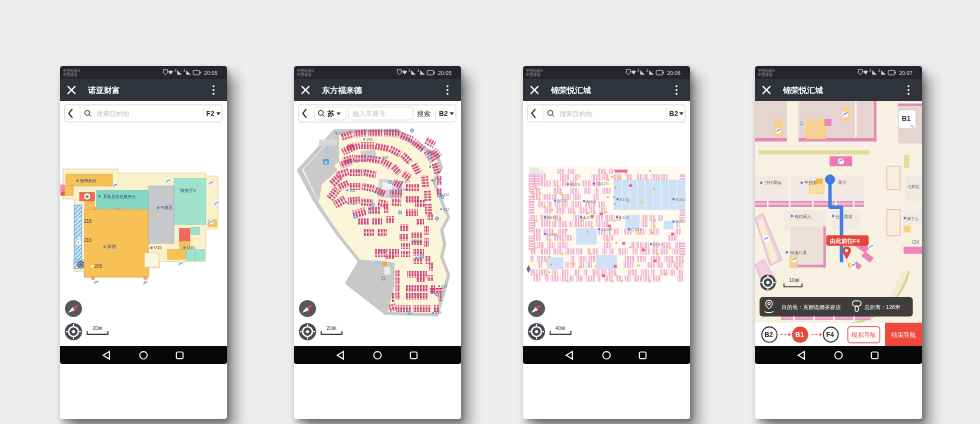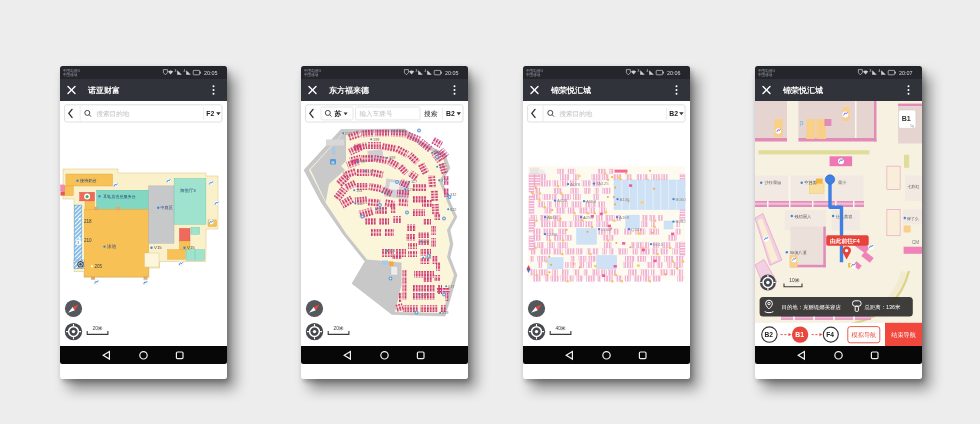--- a/index.html
+++ b/index.html
@@ -3,7 +3,7 @@
 <style>
 html,body{margin:0;padding:0;}
 body{width:980px;height:424px;background:#ededee;position:relative;overflow:hidden;font-family:"Liberation Sans",sans-serif;}
-.phone{position:absolute;top:65.5px;width:167px;height:313px;background:#fff;border-radius:2.5px;box-shadow:8px 10px 14px rgba(0,0,0,0.42), 2px 3px 5px rgba(0,0,0,0.25);}
+.phone{position:absolute;top:65.5px;width:167px;height:353px;background:#fff;border-radius:2.5px;box-shadow:8px 10px 14px rgba(0,0,0,0.42), 2px 3px 5px rgba(0,0,0,0.25);}
 .phone svg{position:absolute;left:0;top:0;border-radius:2.5px;}
 </style></head><body>
 

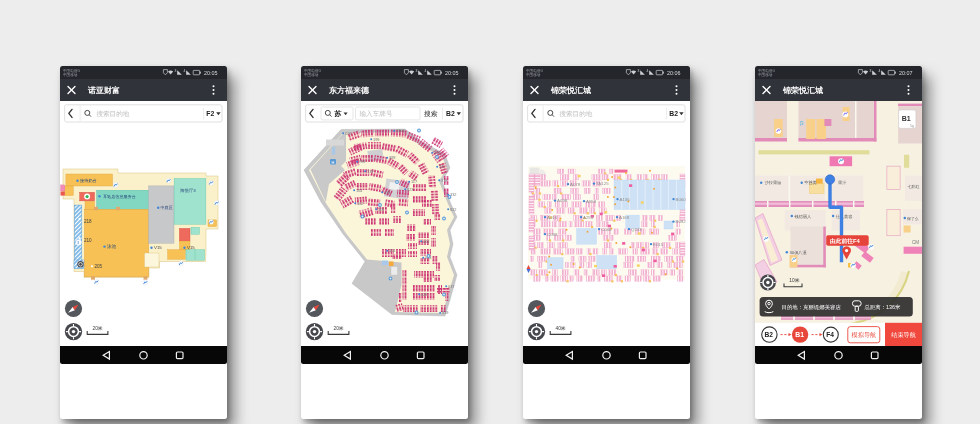--- a/index.html
+++ b/index.html
@@ -219,7 +219,7 @@
 </svg>
 </div>
 
-<div class="phone" style="left:301px">
+<div class="phone" style="left:294px">
 <svg class="map" width="167" height="298.5" viewBox="0 0 167 298.5" font-family="Liberation Sans, sans-serif">
 <rect x="0" y="0" width="167" height="298.5" fill="#ffffff"></rect>
 <defs>

